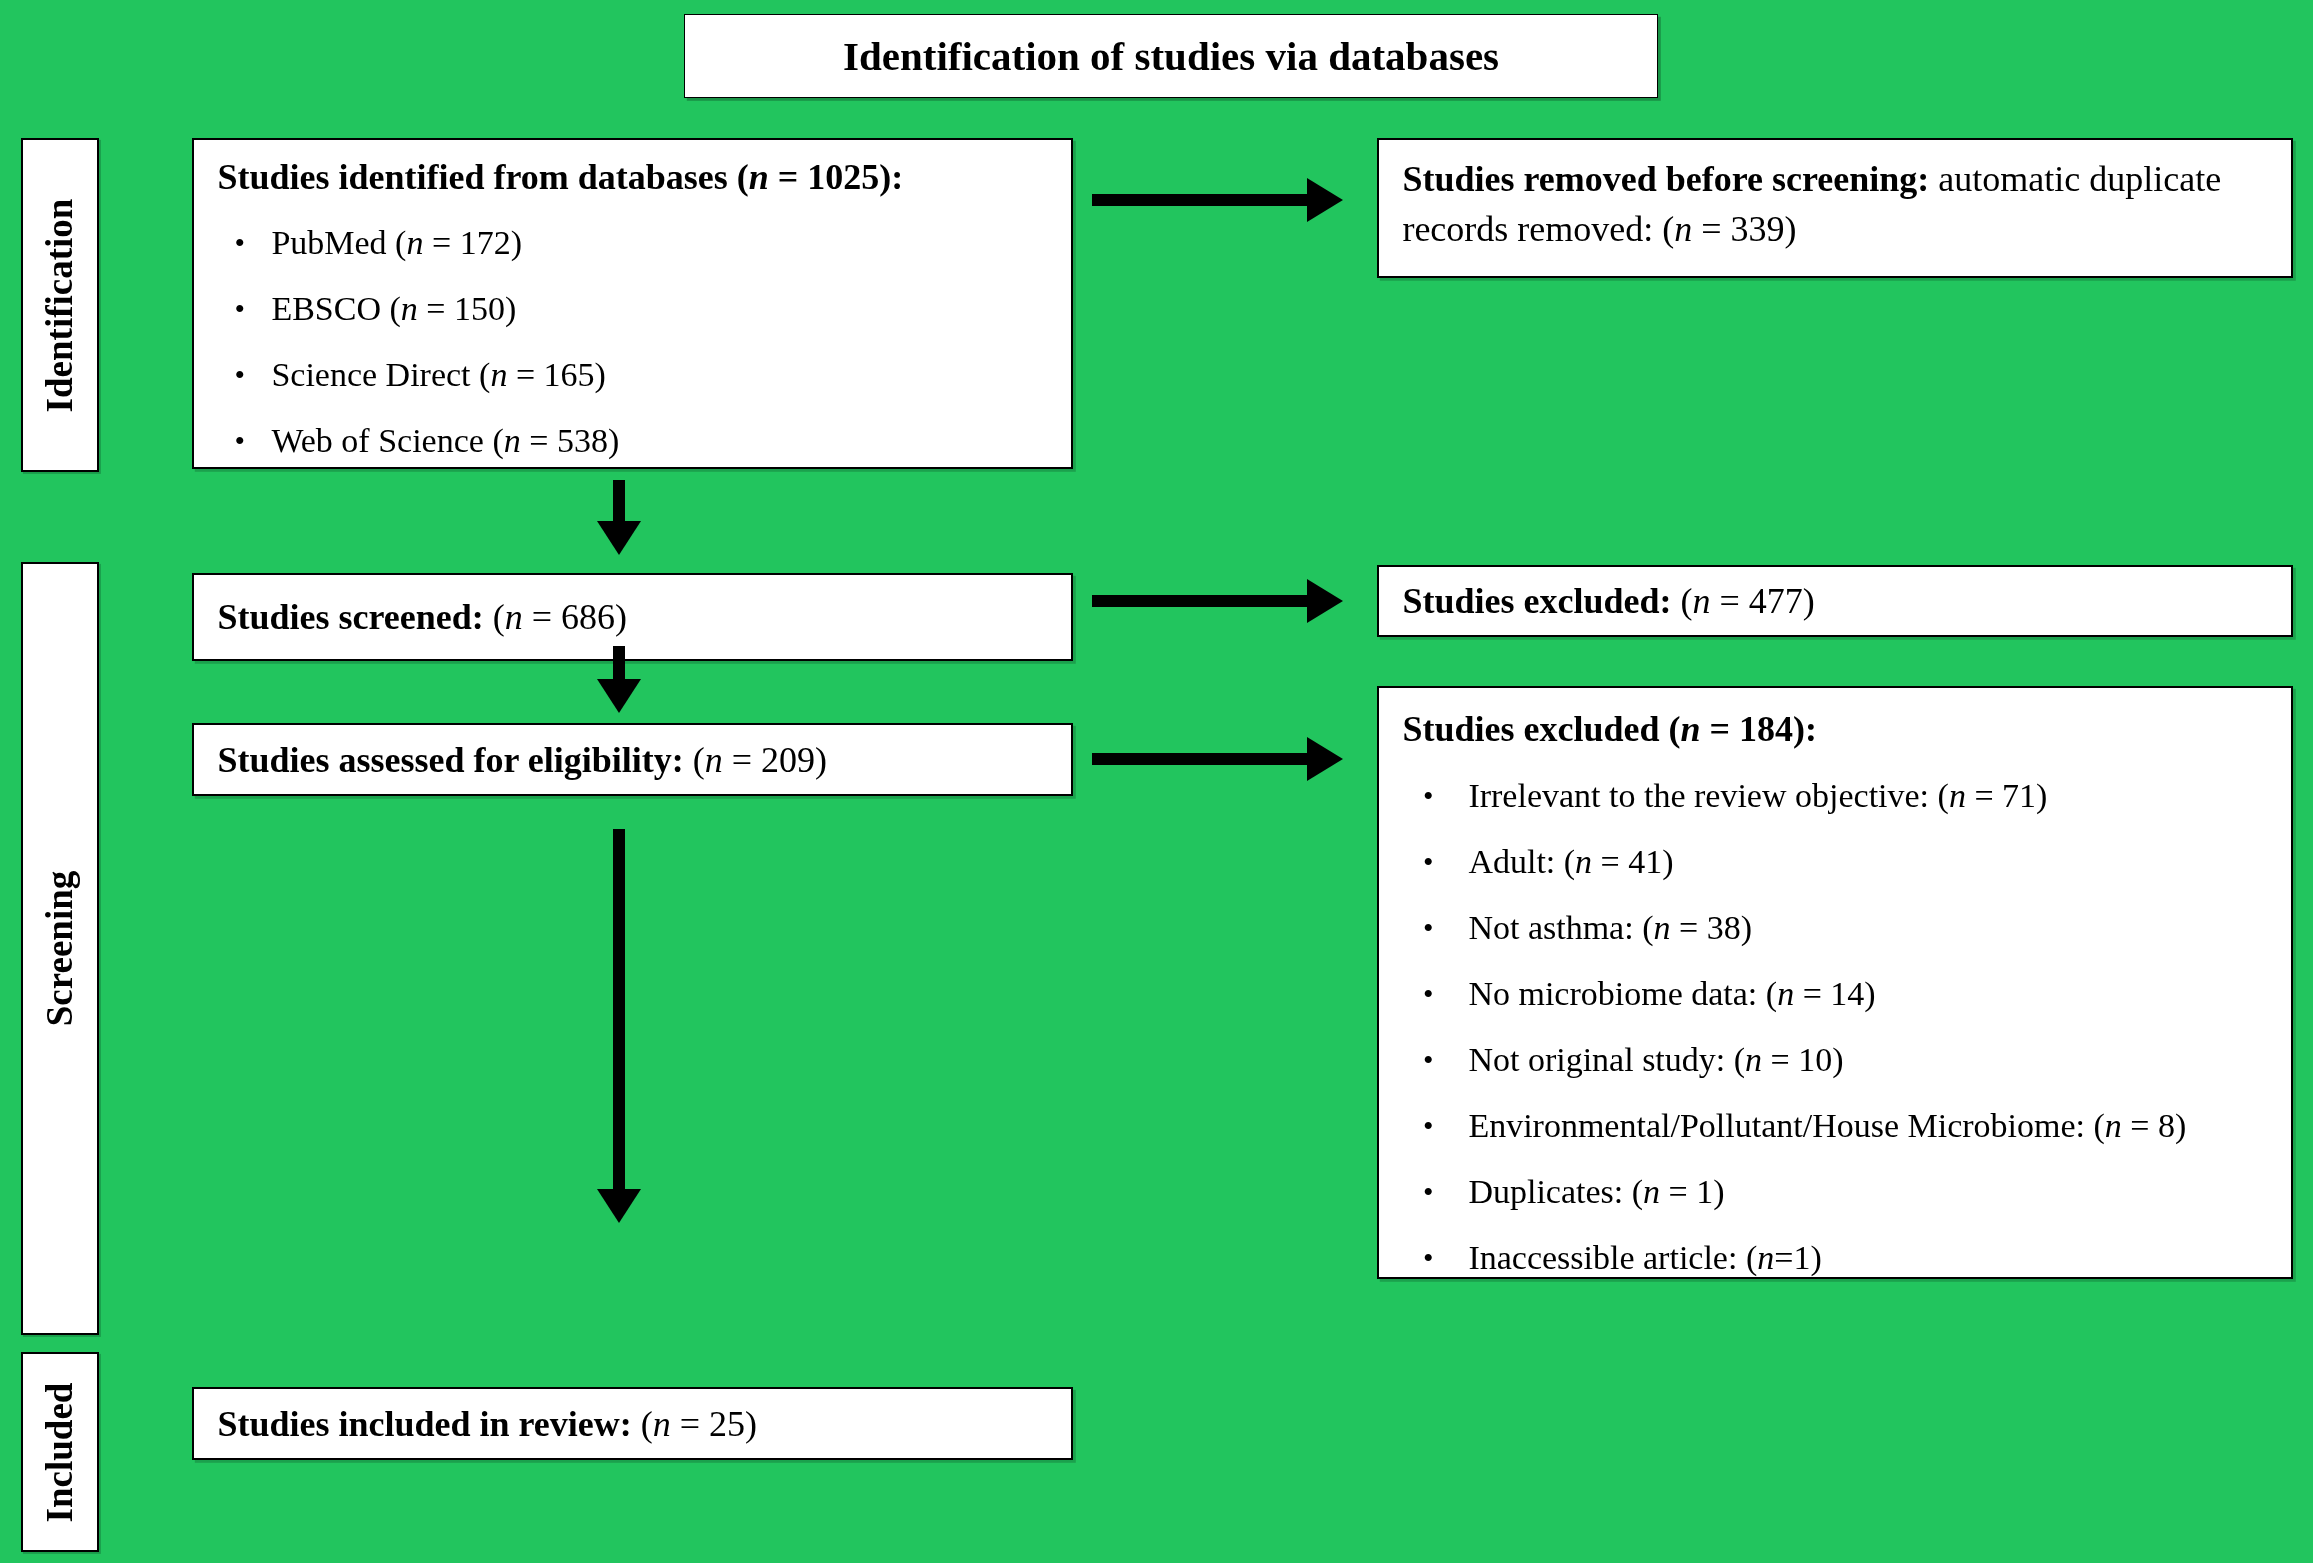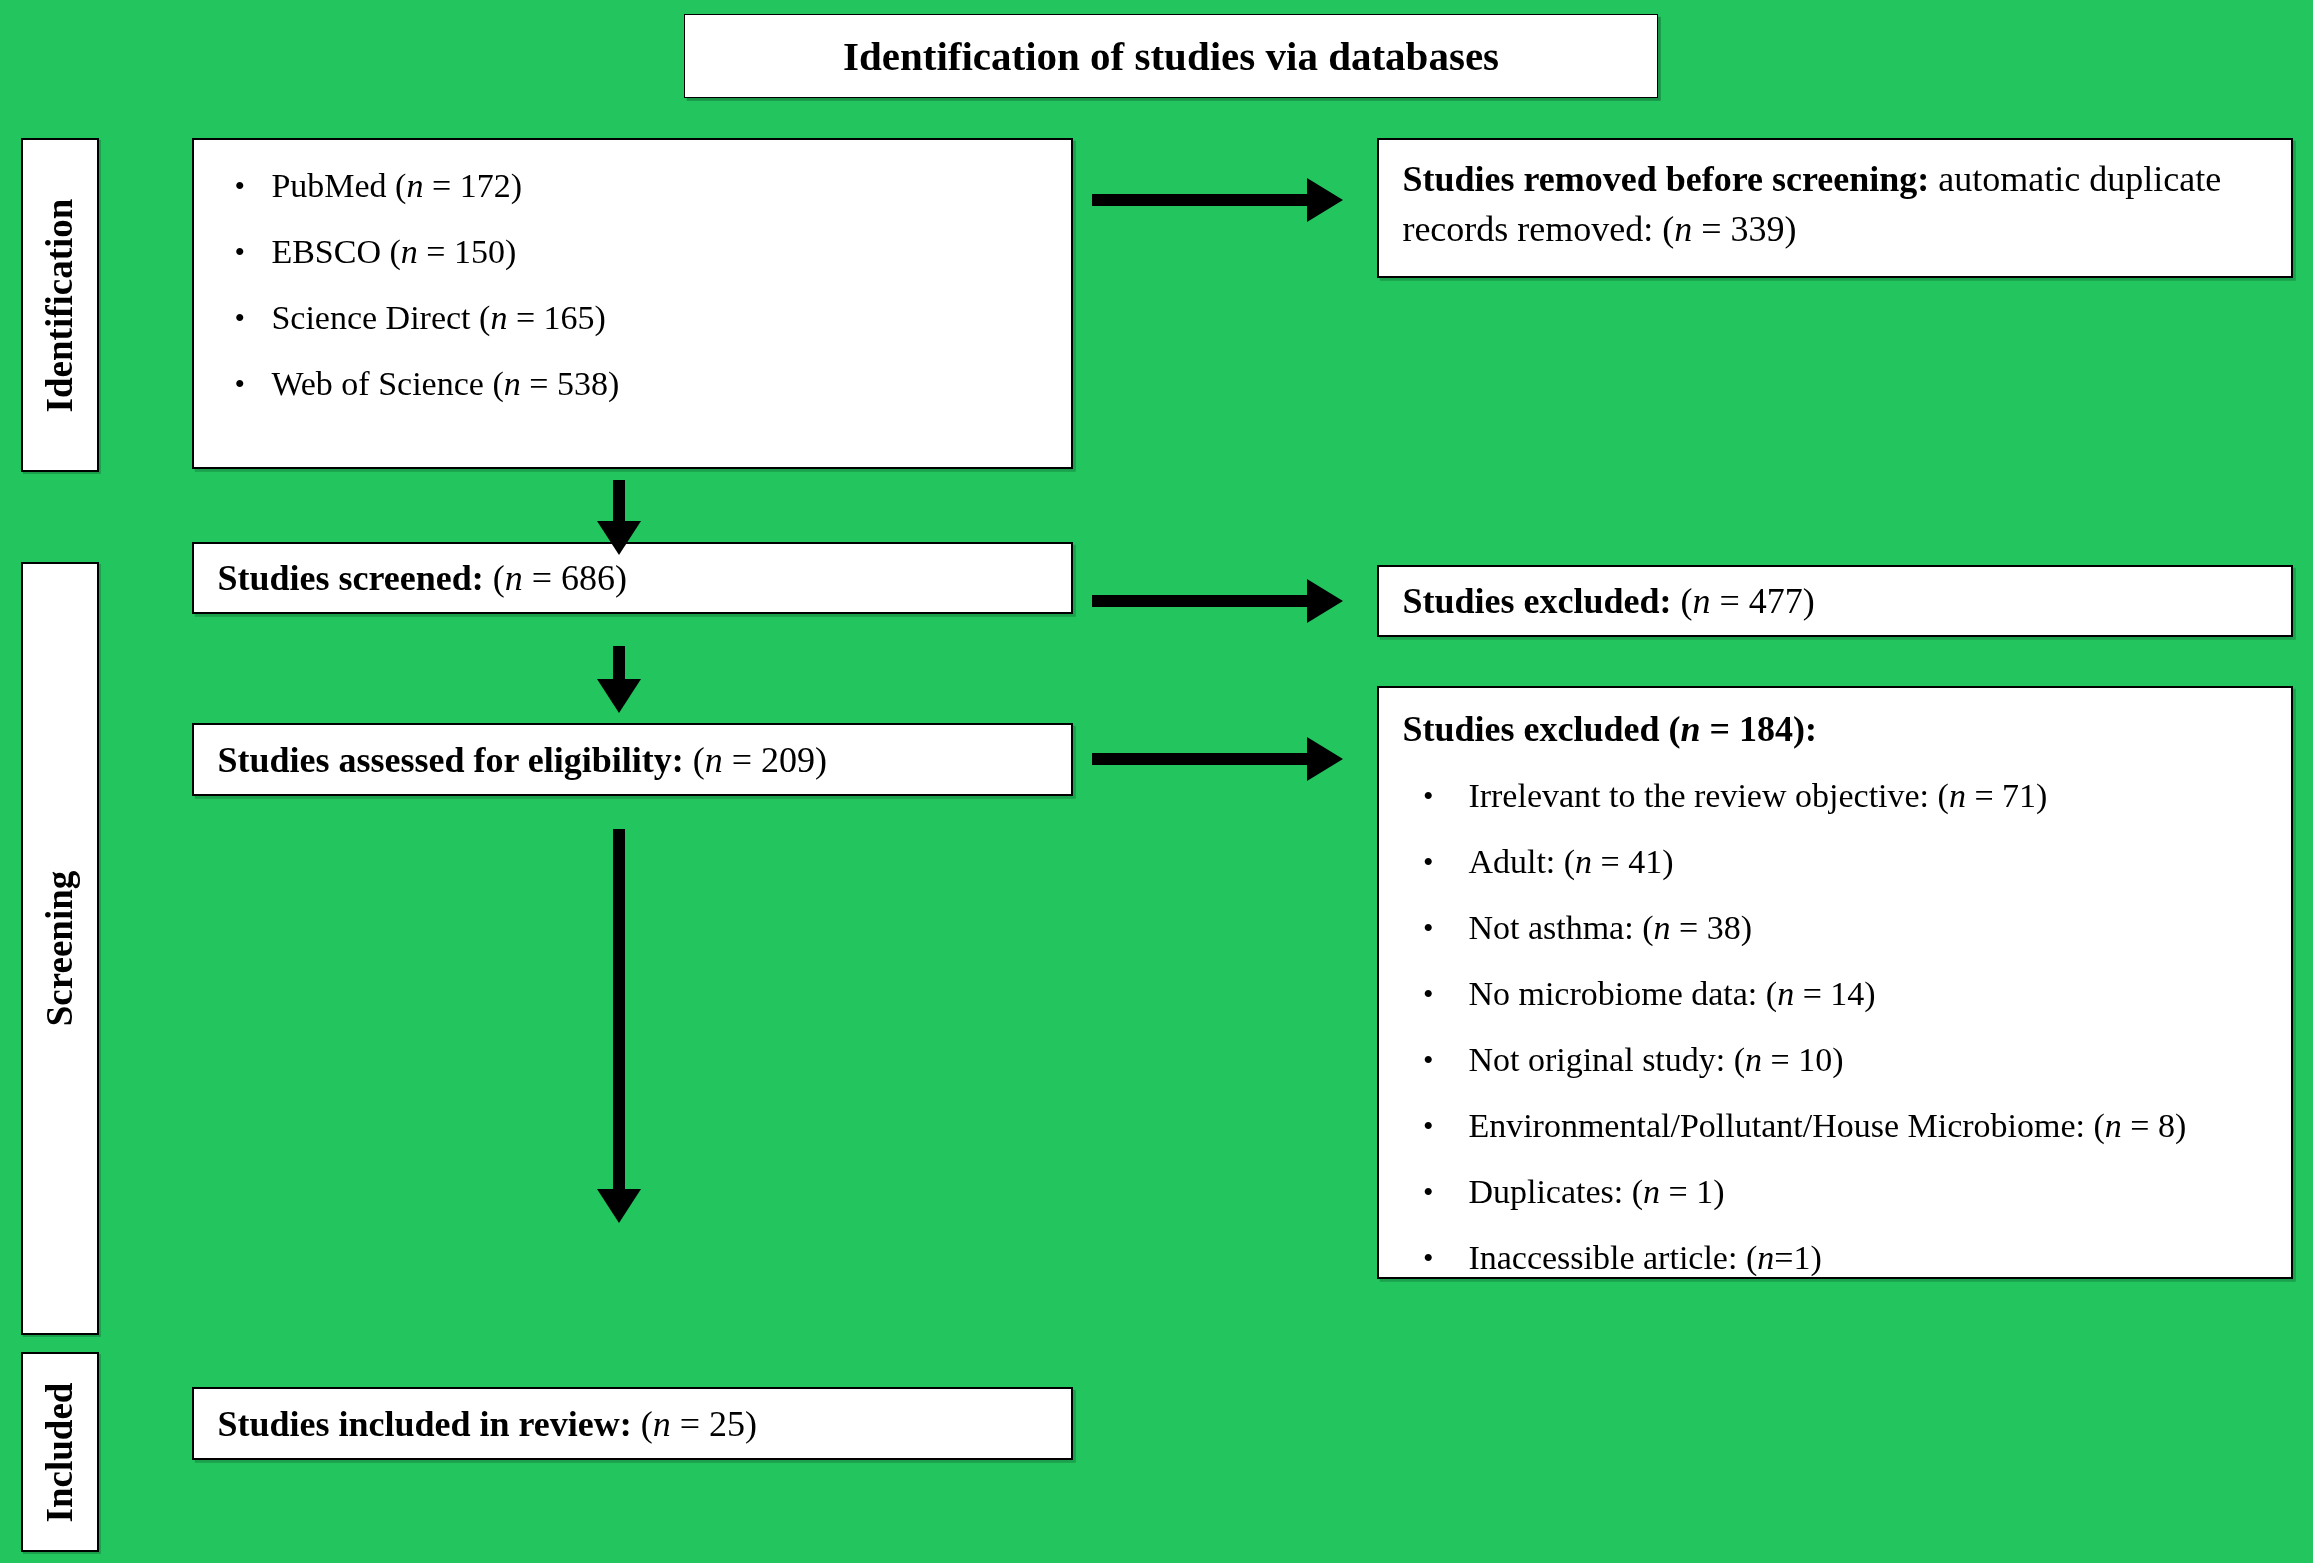--- a/index.html
+++ b/index.html
@@ -129,6 +129,7 @@
   </div>
 
   <div class="box flow-box list-box" style="left:192px; top:138px; width:881px; height:331px;">
+    <div class="box-heading"><span style="font-weight: bold;">Studies identified from databases (</span><span style="font-weight: bold; font-style: italic;">n</span><span style="font-weight: bold;"> = 1025):</span></div>
     <div class="bullet-row">
       <span class="bullet-dot">•</span>
       <span class="bullet-text"><span>PubMed (</span><span style="font-style: italic;">n</span><span> = 172)</span></span>

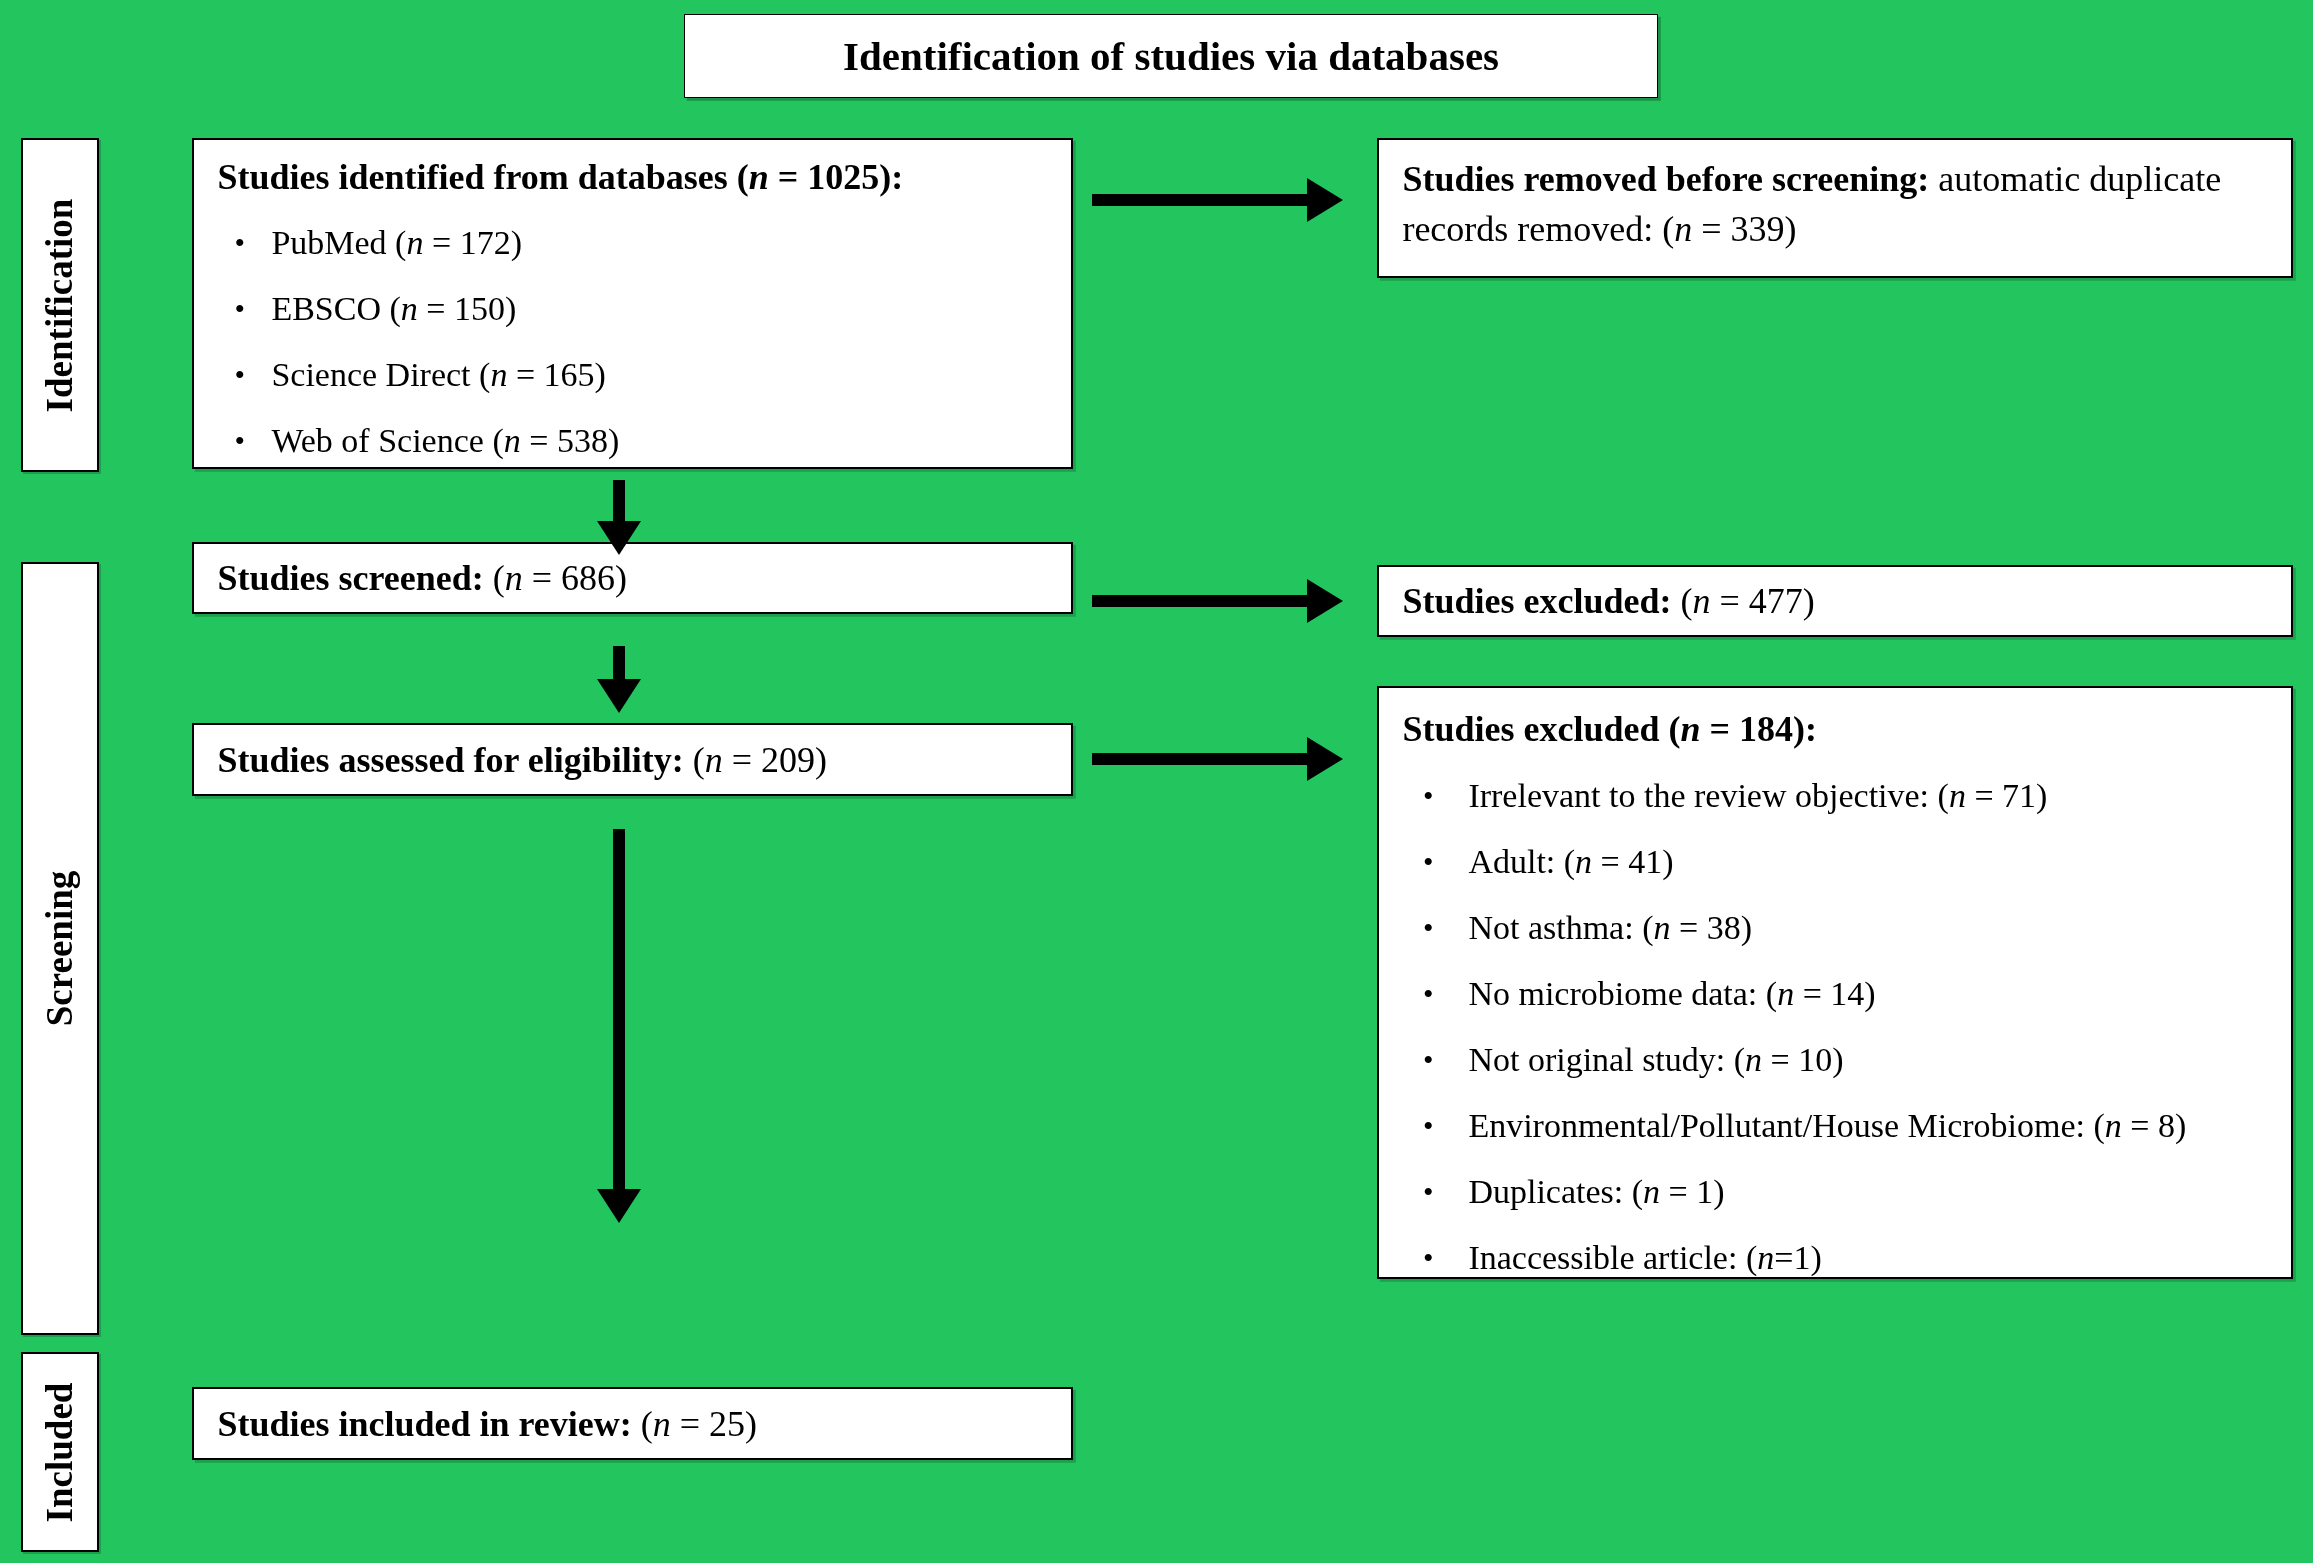--- a/index.html
+++ b/index.html
@@ -152,7 +152,7 @@
     <span><span style="font-weight: bold;">Studies removed before screening:</span><span> automatic duplicate records removed: (</span><span style="font-style: italic;">n</span><span> = 339)</span></span>
   </div>
 
-  <div class="box flow-box single-line" style="left:192px; top:542px; width:881px; height:72px;">
+  <div class="box flow-box single-line" style="left:192px; top:573px; width:881px; height:88px;">
     <span><span style="font-weight: bold;">Studies screened:</span><span> (</span><span style="font-style: italic;">n</span><span> = 686)</span></span>
   </div>
 

